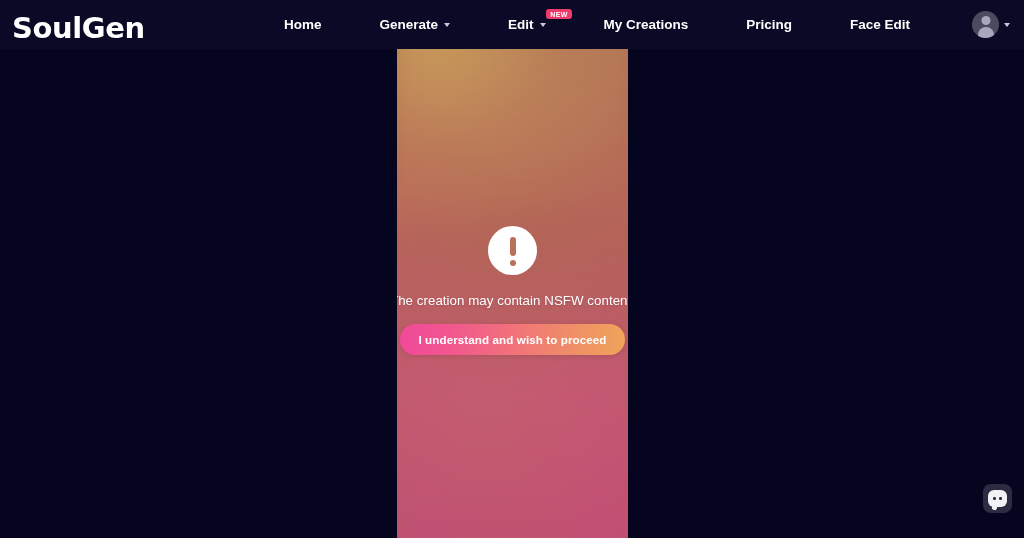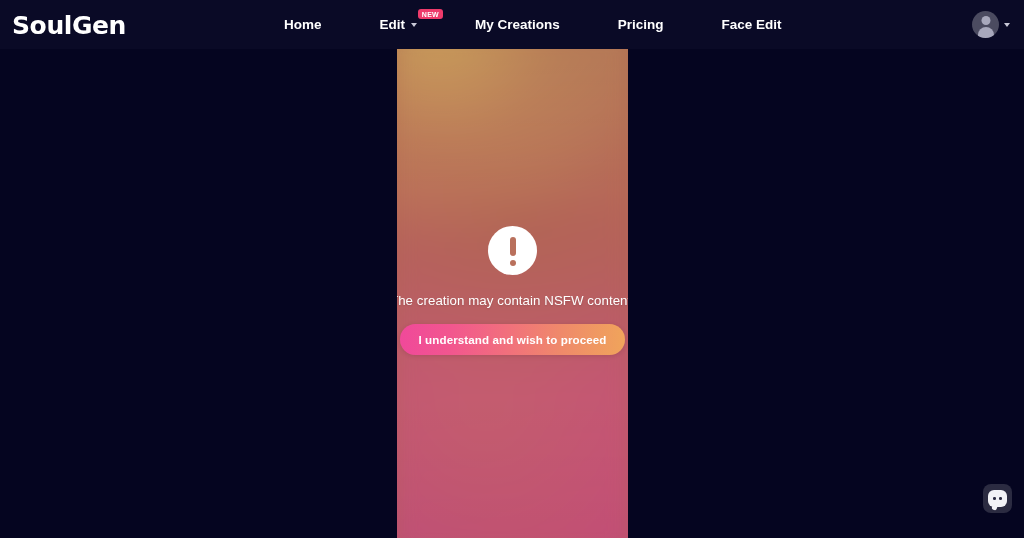--- a/index.html
+++ b/index.html
@@ -24,7 +24,7 @@
   }
   .logo {
     position:absolute; left:12px; top:11px;
-    font-size:25px; font-weight:700; letter-spacing:-0.4px;
+    font-size:29px; font-weight:700; letter-spacing:-0.4px;
     color:#ffffff;
     font-family:"DejaVu Sans", sans-serif;
   }

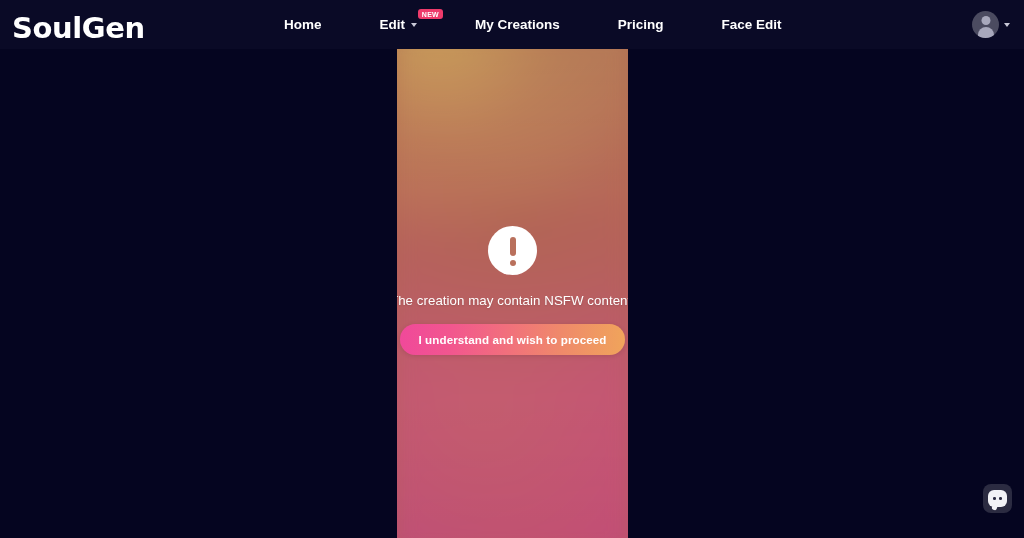--- a/index.html
+++ b/index.html
@@ -250,6 +250,10 @@
         <span>Home</span>
       </div>
 
+      <div class="nav-item">
+        <span>Generate</span>
+        <span class="caret"></span>
+      </div>
 
       <div class="nav-item">
         <span>Edit</span>

